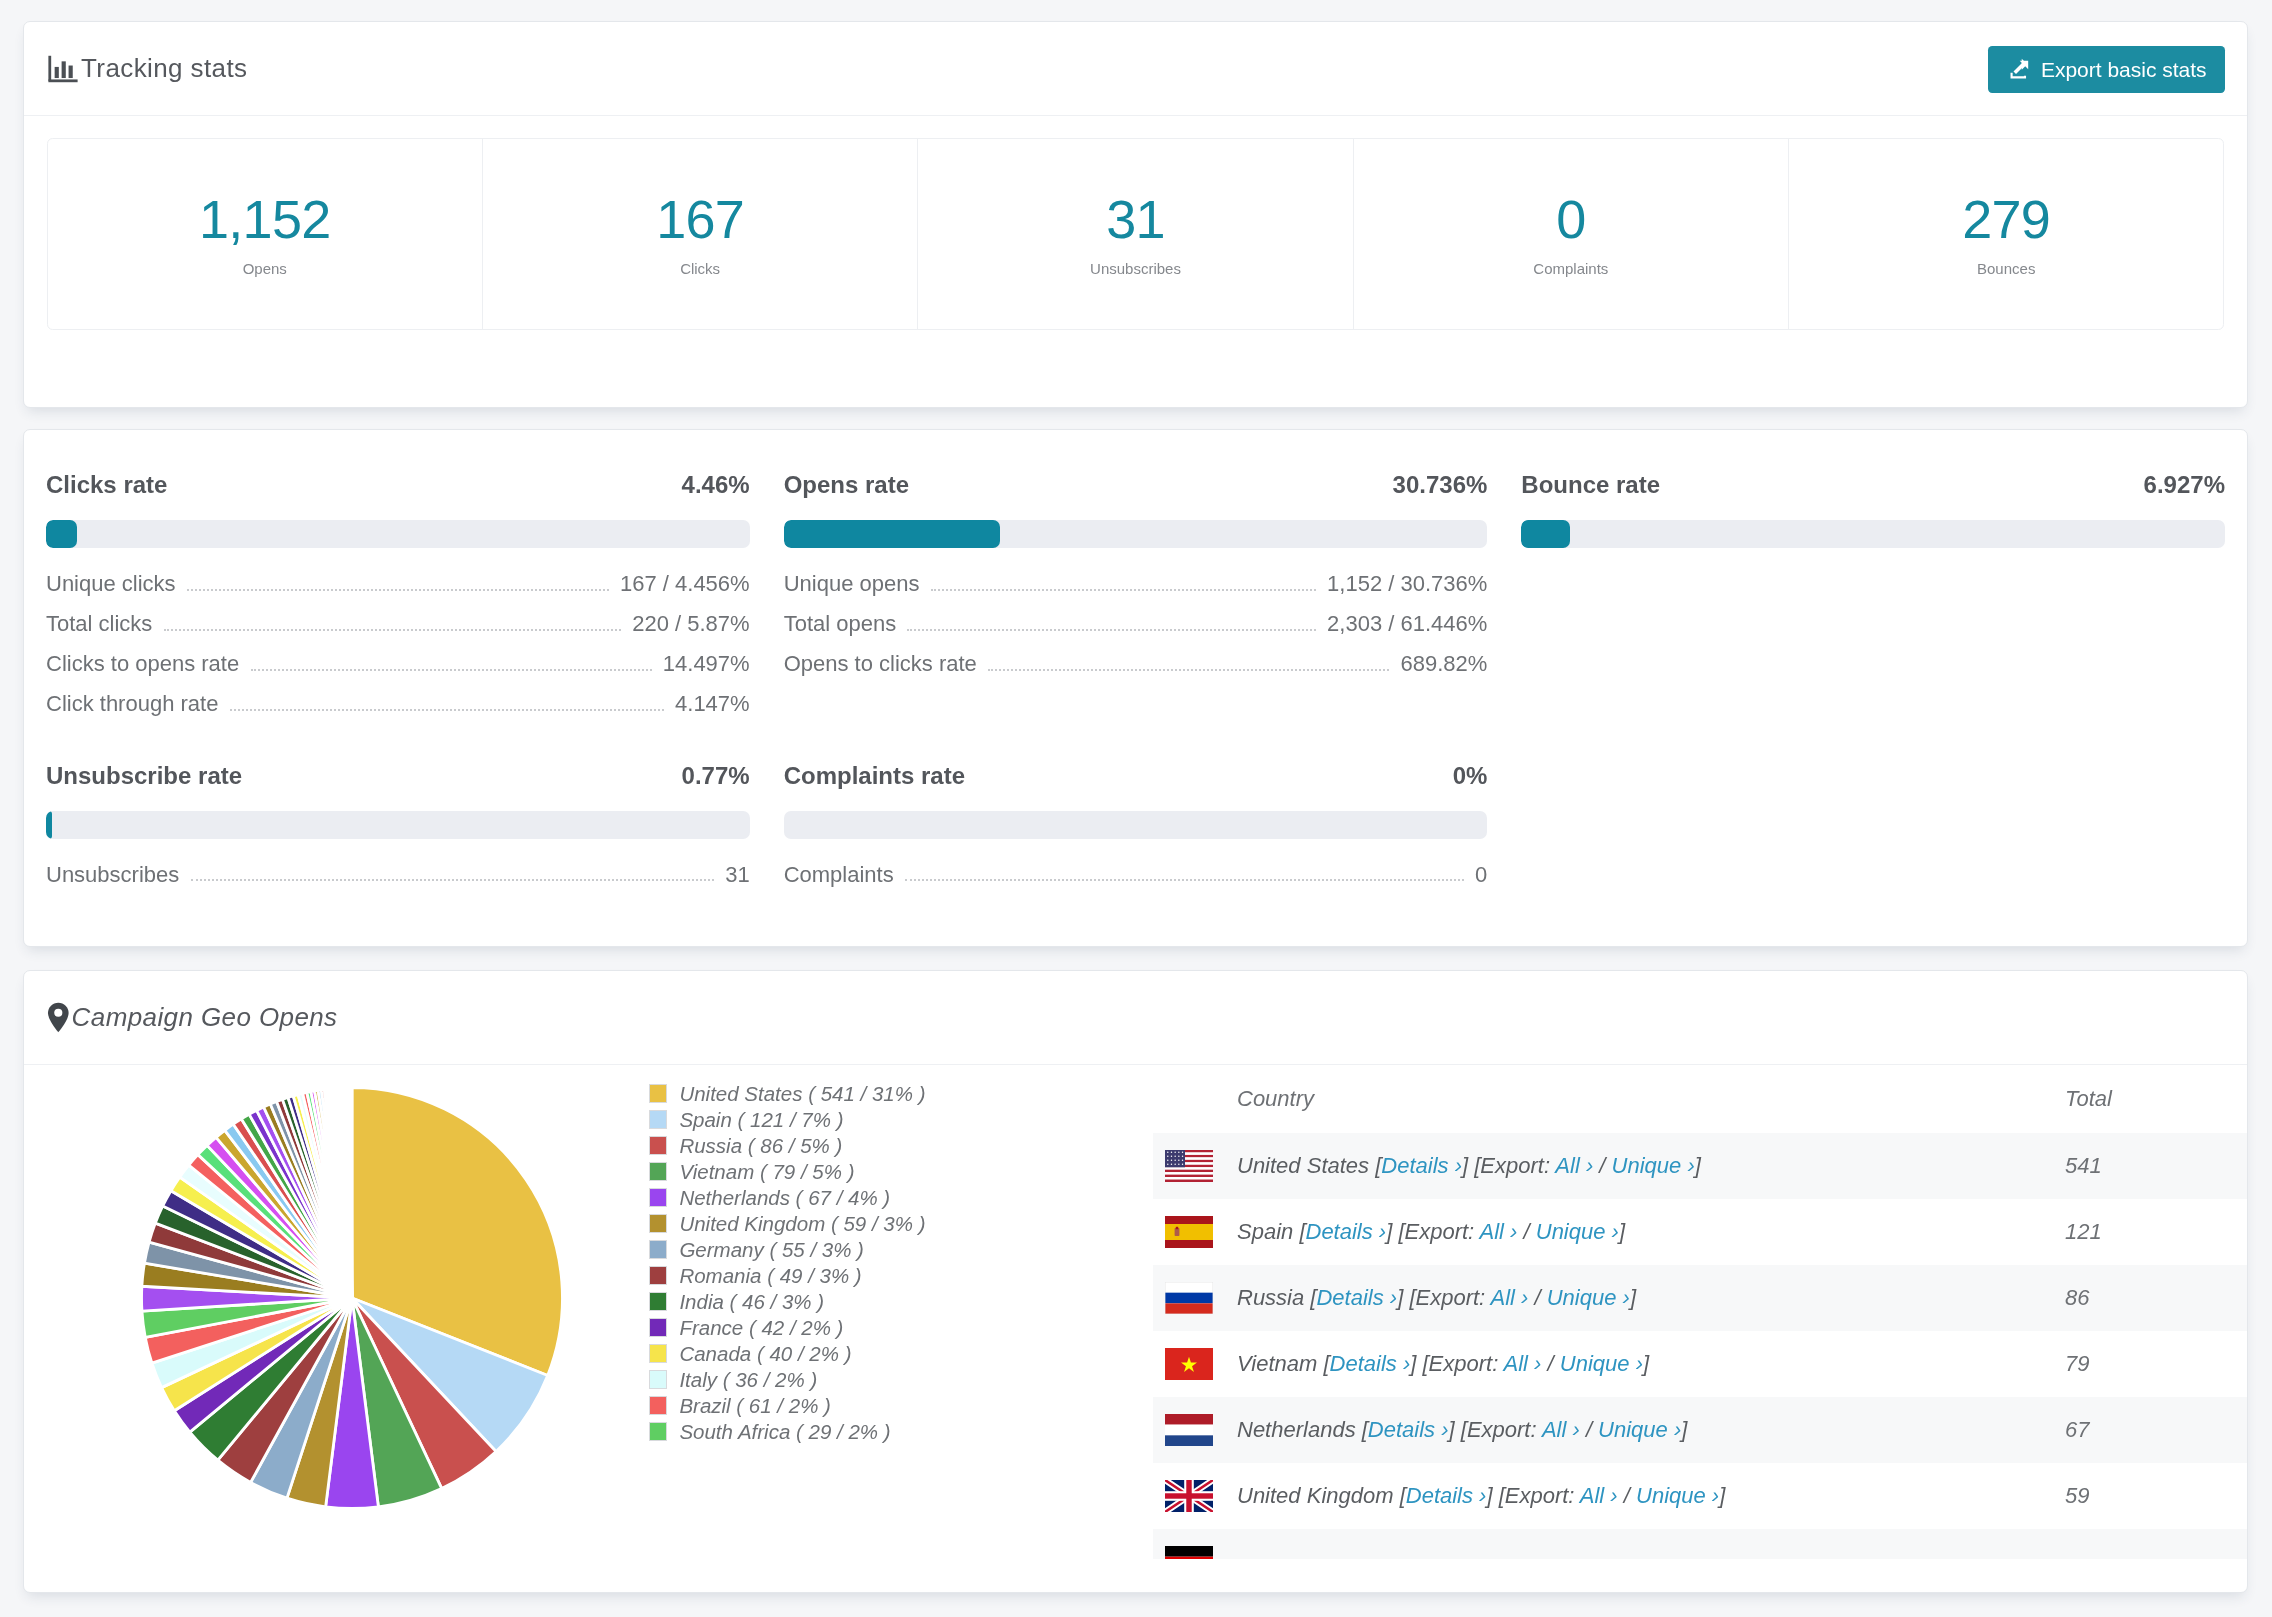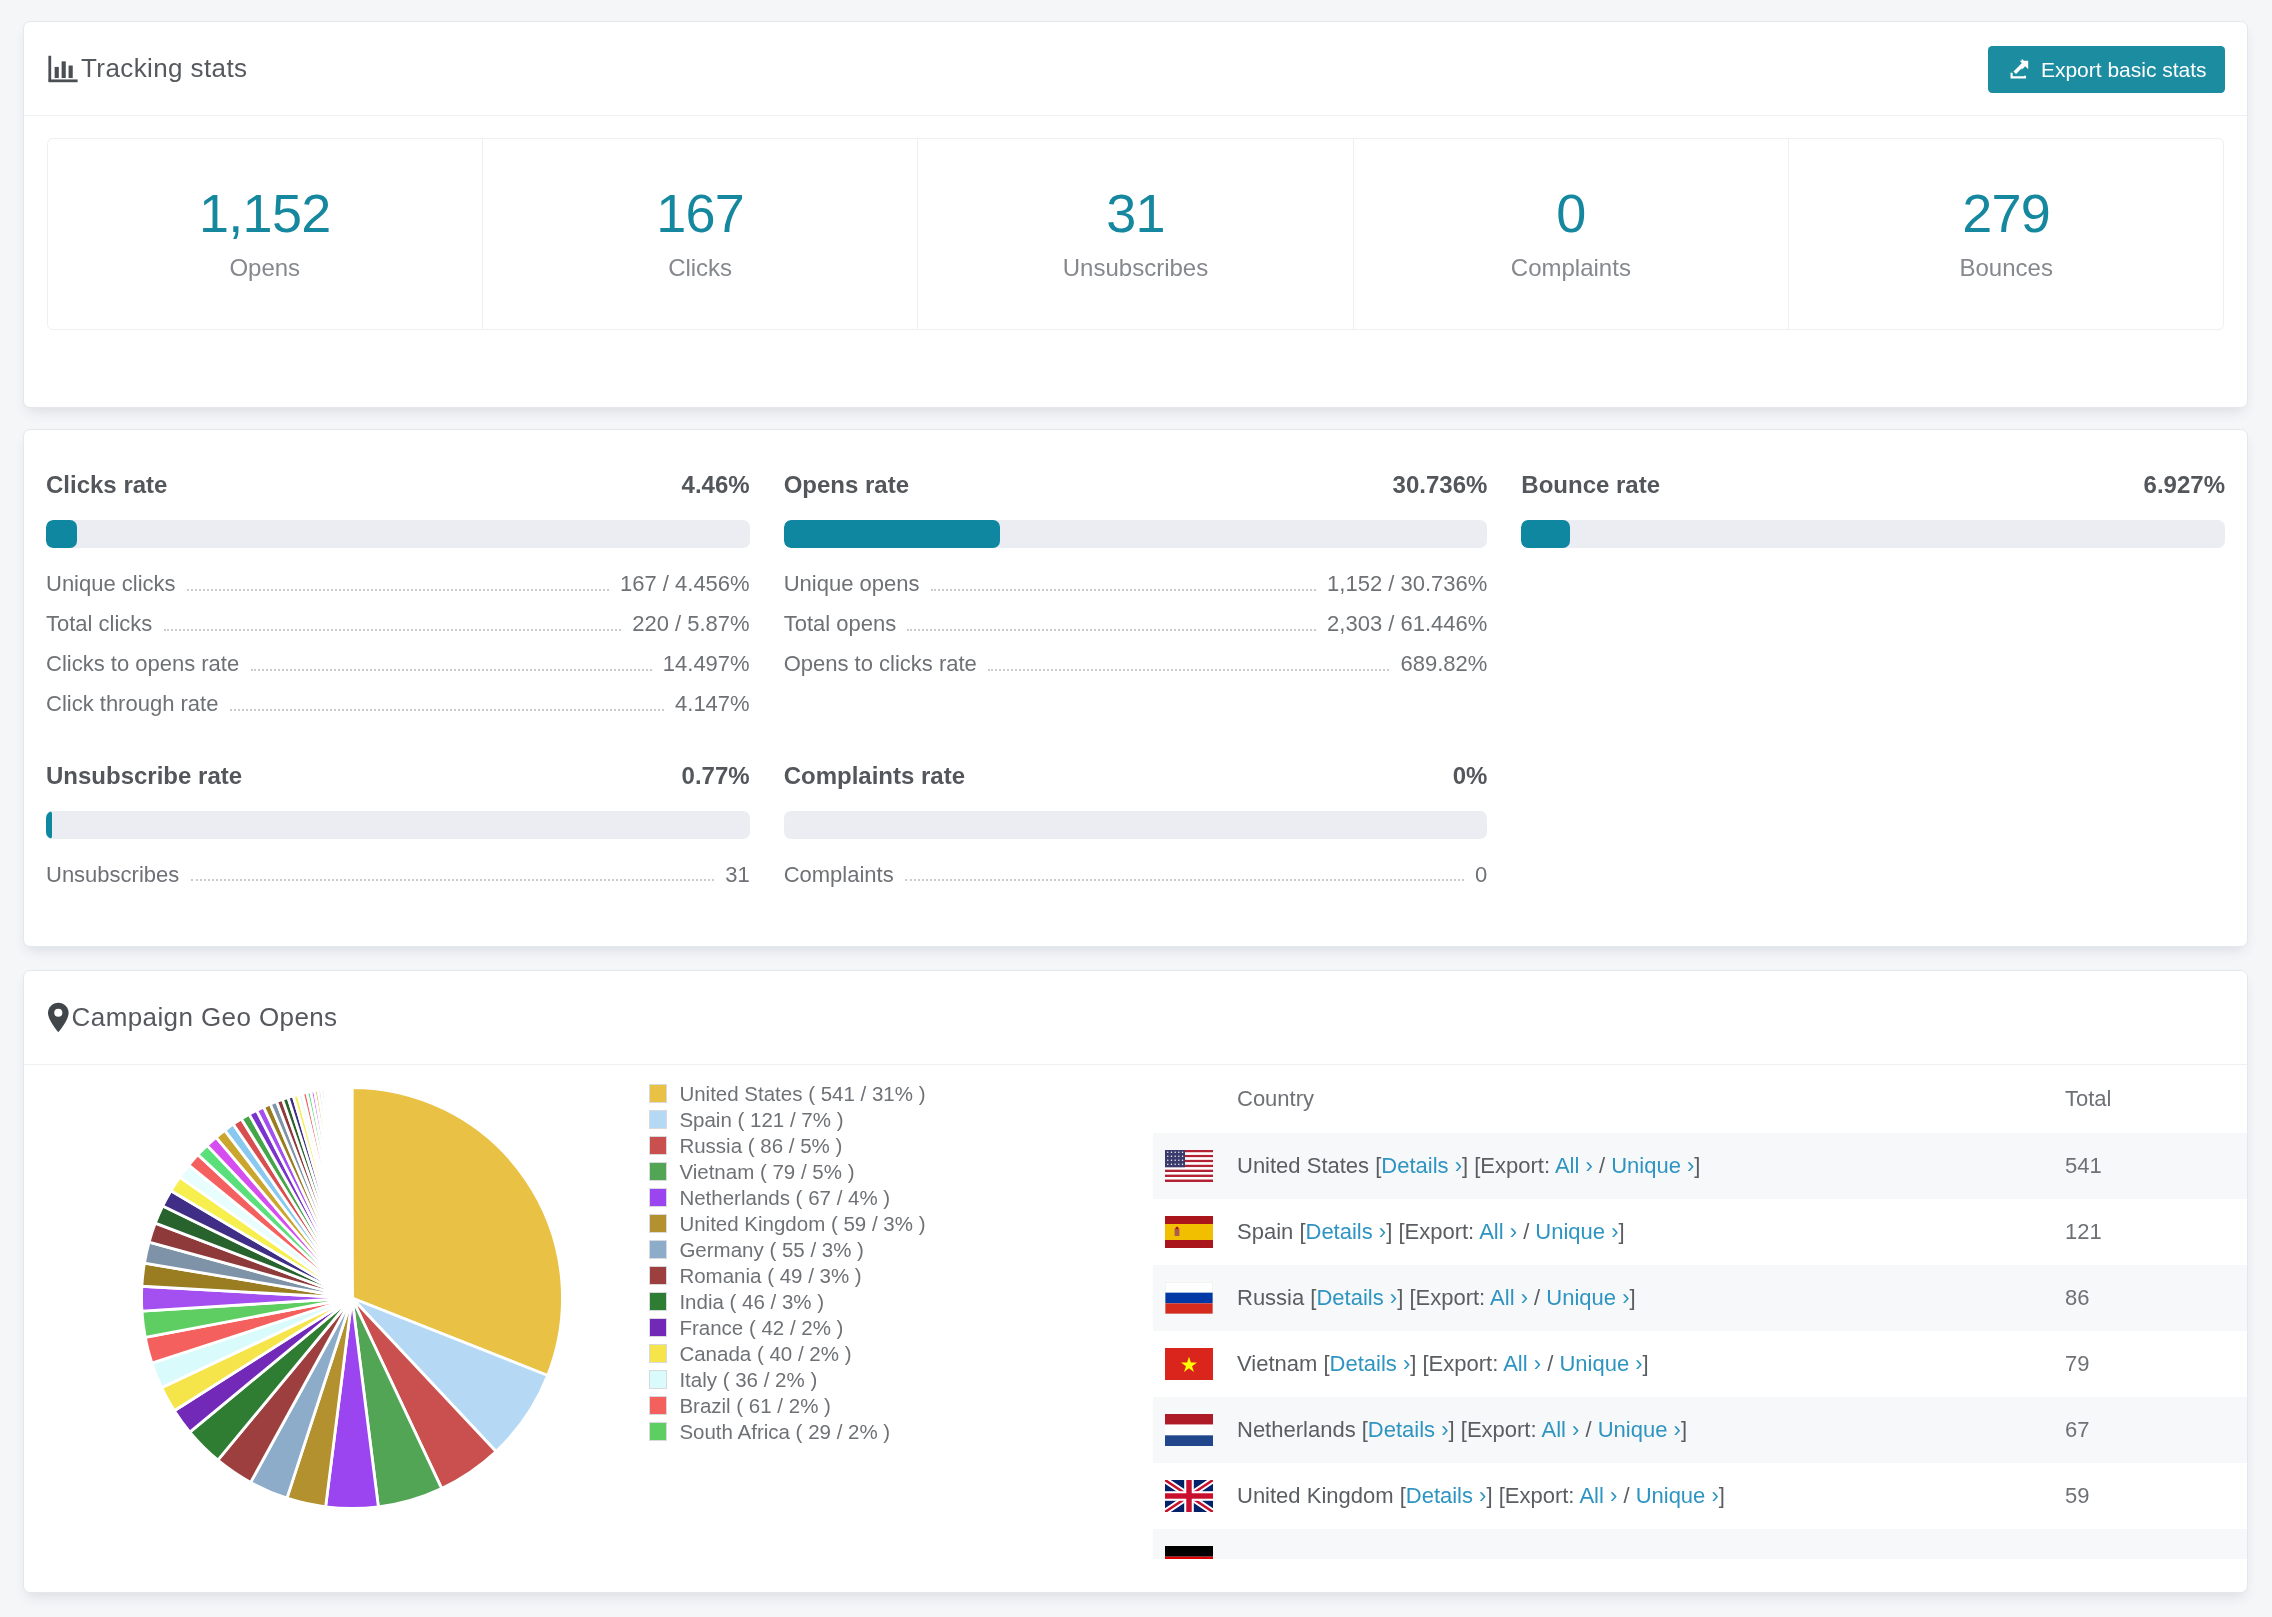--- a/index.html
+++ b/index.html
@@ -25,7 +25,7 @@
                border-right:0.7px solid #edeff2; }
   .stat-cell:last-child { border-right:none; }
   .stat-value { font-size:54px; font-weight:400; color:#15889f; letter-spacing:-0.7px; line-height:1; }
-  .stat-label { font-size:24px; color:#85888d; margin-top:14px; }
+  .stat-label { font-size:15px; color:#85888d; margin-top:14px; }
 
   
   #card-rates { top:429px; height:518px; padding:41px 22px 0 22px; }

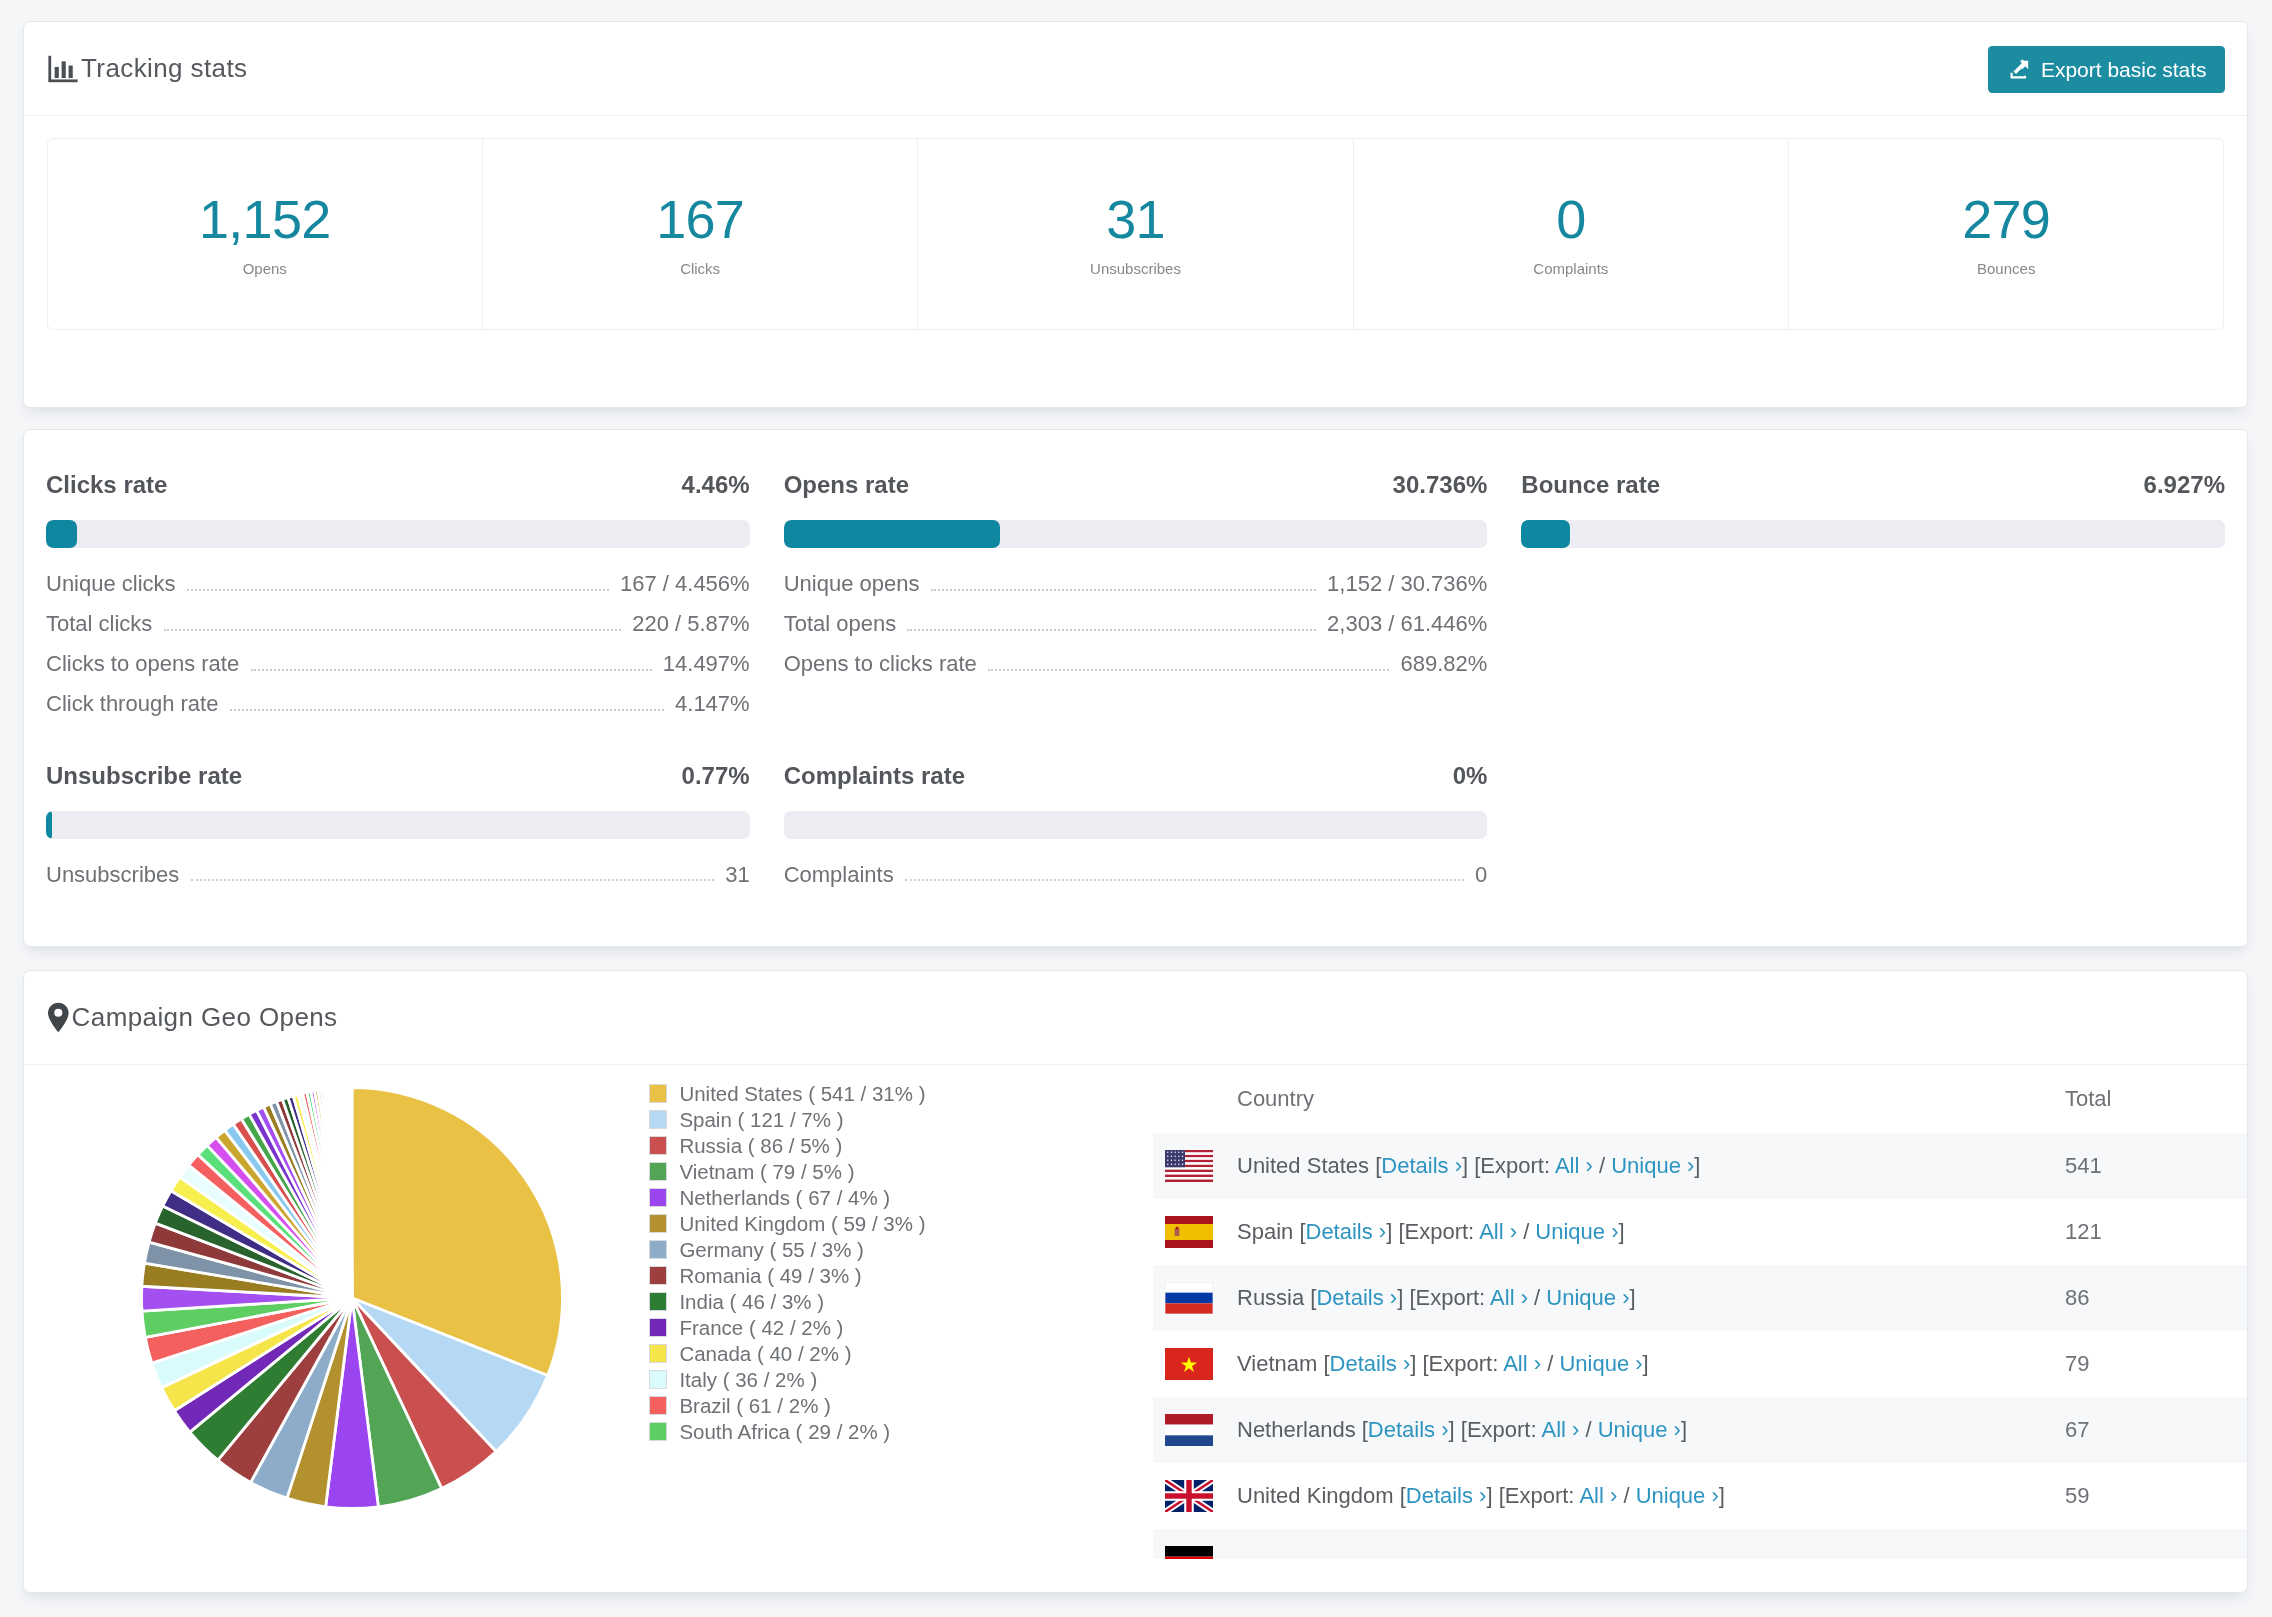--- a/index.html
+++ b/index.html
@@ -41,7 +41,7 @@
   .stat-row .val { font-size:22px; color:#6e7175; line-height:25.4px; white-space:nowrap; }
 
   
-  #card-geo { top:970px; height:623px; overflow:hidden; }
+  #card-geo { top:970px; height:623px; overflow:hidden;font-style:italic; }
   #geo-body { position:relative; height:529px; }
   #geo-pie-wrap { position:absolute; left:102px; top:7px; width:452px; height:452px; }
   #geo-legend { position:absolute; left:625px; top:15.5px; }

